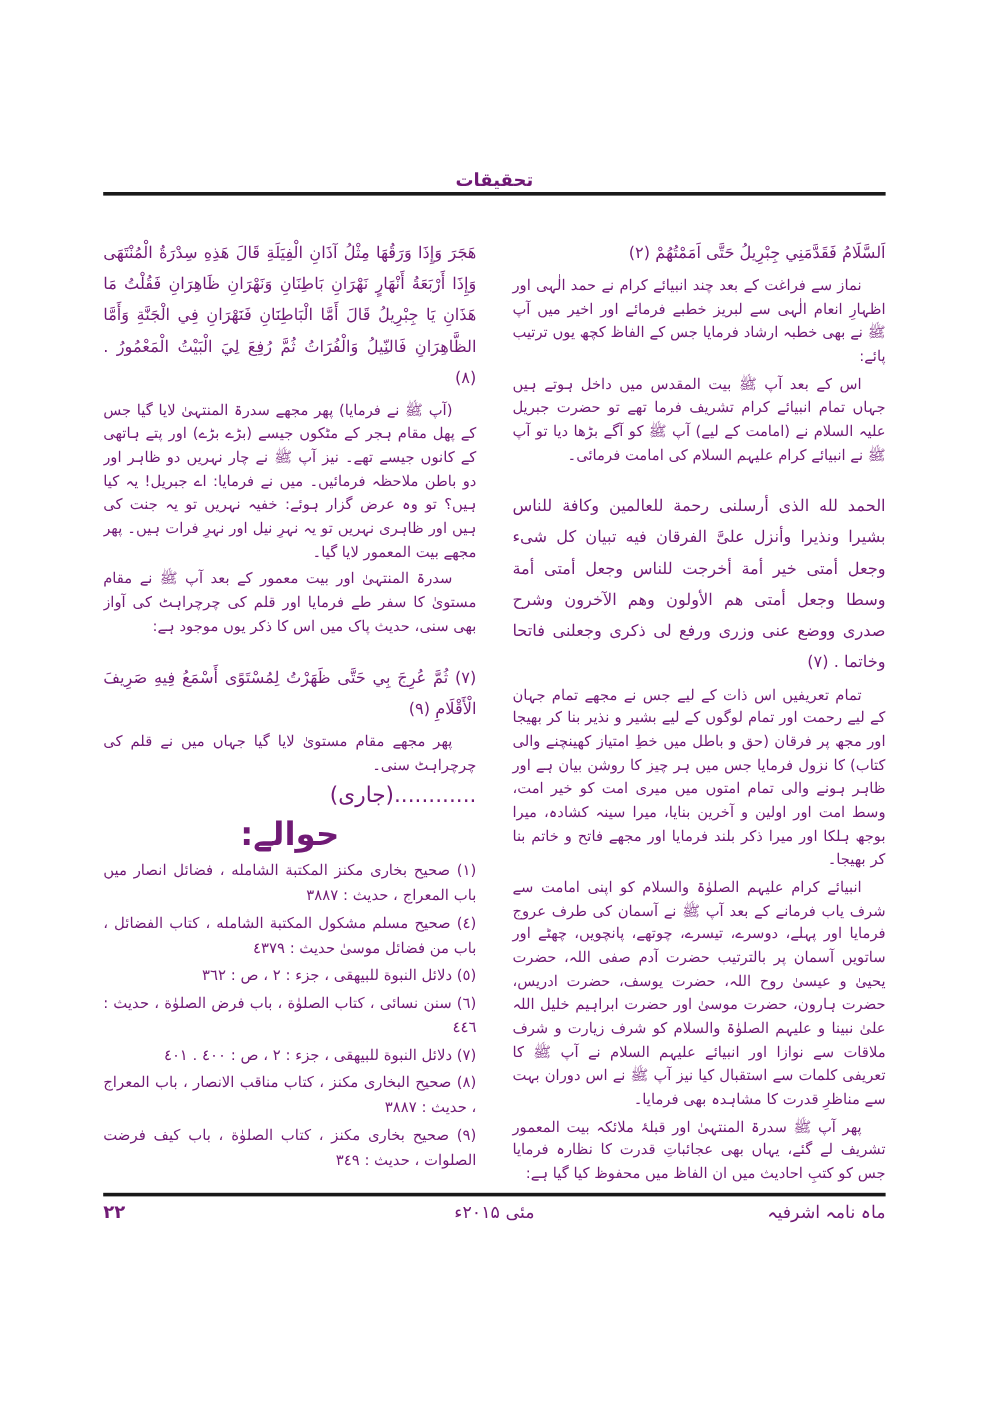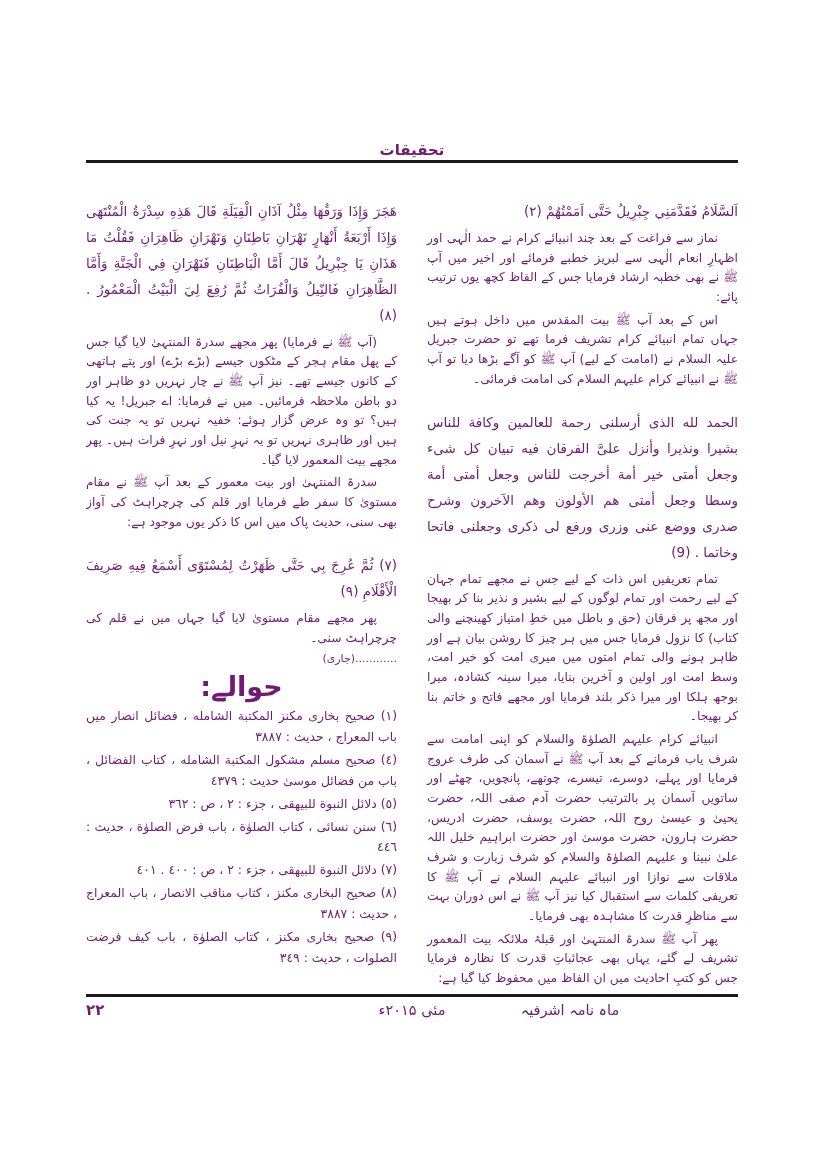--- a/index.html
+++ b/index.html
@@ -72,7 +72,7 @@
       <p class="ar">اَلسَّلَامُ فَقَدَّمَنِي جِبْرِيلُ حَتَّى اَمَمْتُهُمْ (٢)</p>
       <p class="ur">نماز سے فراغت کے بعد چند انبیائے کرام نے حمد الٰہی اور اظہارِ انعام الٰہی سے لبریز خطبے فرمائے اور اخیر میں آپ ﷺ نے بھی خطبہ ارشاد فرمایا جس کے الفاظ کچھ یوں ترتیب پائے:</p>
       <p class="ur">اس کے بعد آپ ﷺ بیت المقدس میں داخل ہوتے ہیں جہاں تمام انبیائے کرام تشریف فرما تھے تو حضرت جبریل علیہ السلام نے (امامت کے لیے) آپ ﷺ کو آگے بڑھا دیا تو آپ ﷺ نے انبیائے کرام علیہم السلام کی امامت فرمائی۔</p>
-      <p class="ar">الحمد لله الذى أرسلنى رحمة للعالمين وكافة للناس بشيرا ونذيرا وأنزل علىَّ الفرقان فيه تبيان كل شىء وجعل أمتى خير أمة أخرجت للناس وجعل أمتى أمة وسطا وجعل أمتى هم الأولون وهم الآخرون وشرح صدرى ووضع عنى وزرى ورفع لى ذكرى وجعلنى فاتحا وخاتما . (9)</p>
+      <p class="ar">الحمد لله الذى أرسلنى رحمة للعالمين وكافة للناس بشيرا ونذيرا وأنزل علىَّ الفرقان فيه تبيان كل شىء وجعل أمتى خير أمة أخرجت للناس وجعل أمتى أمة وسطا وجعل أمتى هم الأولون وهم الآخرون وشرح صدرى ووضع عنى وزرى ورفع لى ذكرى وجعلنى فاتحا وخاتما . (٧)</p>
       <p class="ur">تمام تعریفیں اس ذات کے لیے جس نے مجھے تمام جہان کے لیے رحمت اور تمام لوگوں کے لیے بشیر و نذیر بنا کر بھیجا اور مجھ پر فرقان (حق و باطل میں خطِ امتیاز کھینچنے والی کتاب) کا نزول فرمایا جس میں ہر چیز کا روشن بیان ہے اور ظاہر ہونے والی تمام امتوں میں میری امت کو خیر امت، وسط امت اور اولین و آخرین بنایا، میرا سینہ کشادہ، میرا بوجھ ہلکا اور میرا ذکر بلند فرمایا اور مجھے فاتح و خاتم بنا کر بھیجا۔</p>
       <p class="ur">انبیائے کرام علیہم الصلوٰۃ والسلام کو اپنی امامت سے شرف یاب فرمانے کے بعد آپ ﷺ نے آسمان کی طرف عروج فرمایا اور پہلے، دوسرے، تیسرے، چوتھے، پانچویں، چھٹے اور ساتویں آسمان پر بالترتیب حضرت آدم صفی اللہ، حضرت یحییٰ و عیسیٰ روح اللہ، حضرت یوسف، حضرت ادریس، حضرت ہارون، حضرت موسیٰ اور حضرت ابراہیم خلیل اللہ علیٰ نبینا و علیہم الصلوٰۃ والسلام کو شرف زیارت و شرف ملاقات سے نوازا اور انبیائے علیہم السلام نے آپ ﷺ کا تعریفی کلمات سے استقبال کیا نیز آپ ﷺ نے اس دوران بہت سے مناظرِ قدرت کا مشاہدہ بھی فرمایا۔</p>
       <p class="ur">پھر آپ ﷺ سدرۃ المنتہیٰ اور قبلۂ ملائکہ بیت المعمور تشریف لے گئے، یہاں بھی عجائباتِ قدرت کا نظارہ فرمایا جس کو کتبِ احادیث میں ان الفاظ میں محفوظ کیا گیا ہے:</p>

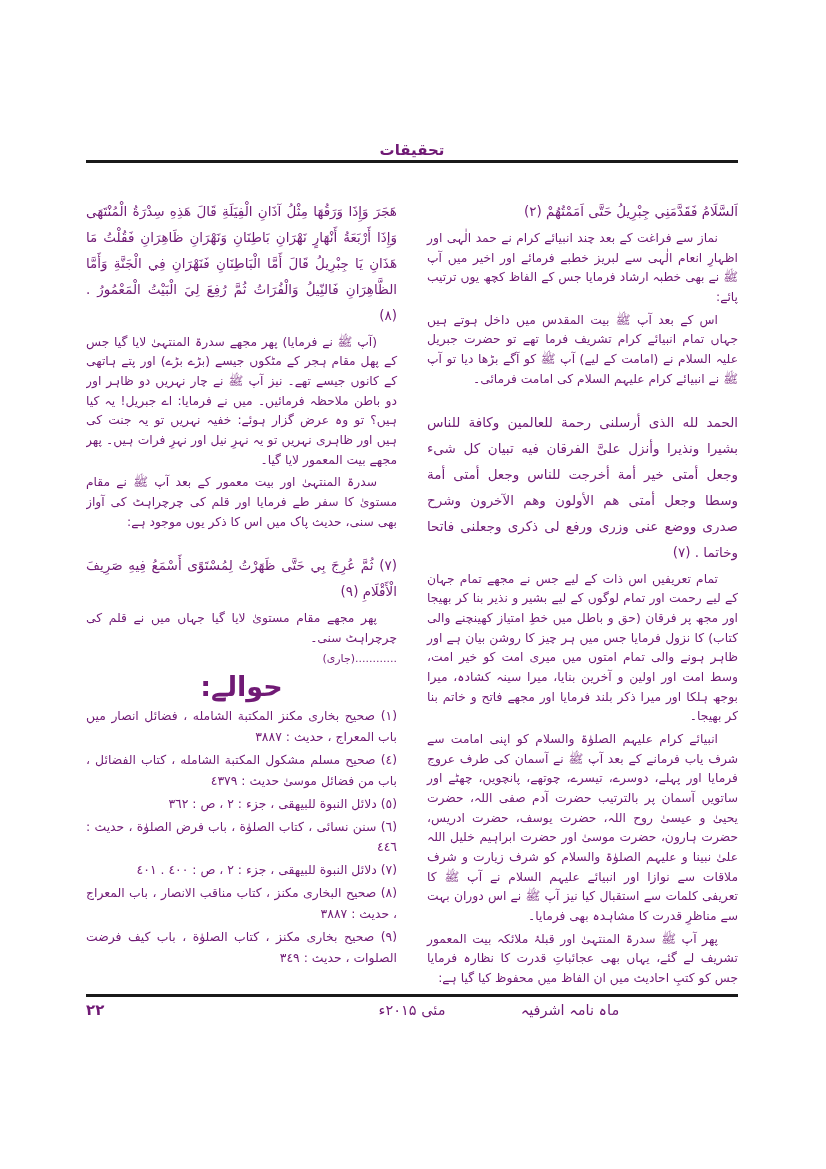--- a/index.html
+++ b/index.html
@@ -37,7 +37,7 @@
     text-align:justify;text-indent:20px;margin:3px 0;
   }
   p.dots{
-    font-size:11px;text-align:right;margin:4px 0 2px;letter-spacing:1px;
+    font-size:18px;text-align:right;margin:4px 0 2px;letter-spacing:1px;
   }
   .refs-heading{
     font-size:27px;font-weight:bold;text-align:center;margin:6px 0 4px;

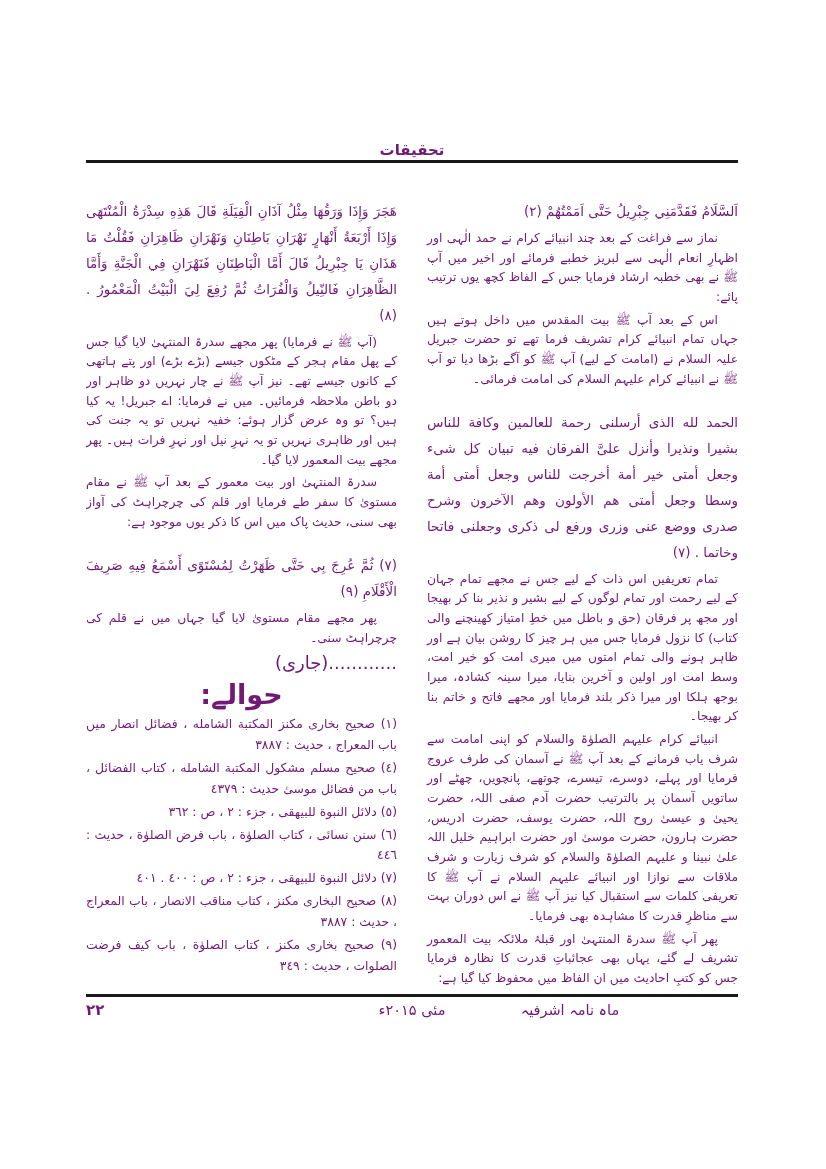--- a/index.html
+++ b/index.html
@@ -53,7 +53,7 @@
     position:absolute;right:88px;left:86px;top:1001px;
     display:flex;justify-content:space-between;align-items:baseline;
   }
-  .footer .mag{flex:1;text-align:left;font-size:14.5px;}
+  .footer .mag{flex:1;text-align:right;font-size:14.5px;}
   .footer .date{flex:1;text-align:center;font-size:14.5px;}
   .footer .pageno{flex:1;text-align:left;font-size:15px;font-weight:bold;}
 </style>

